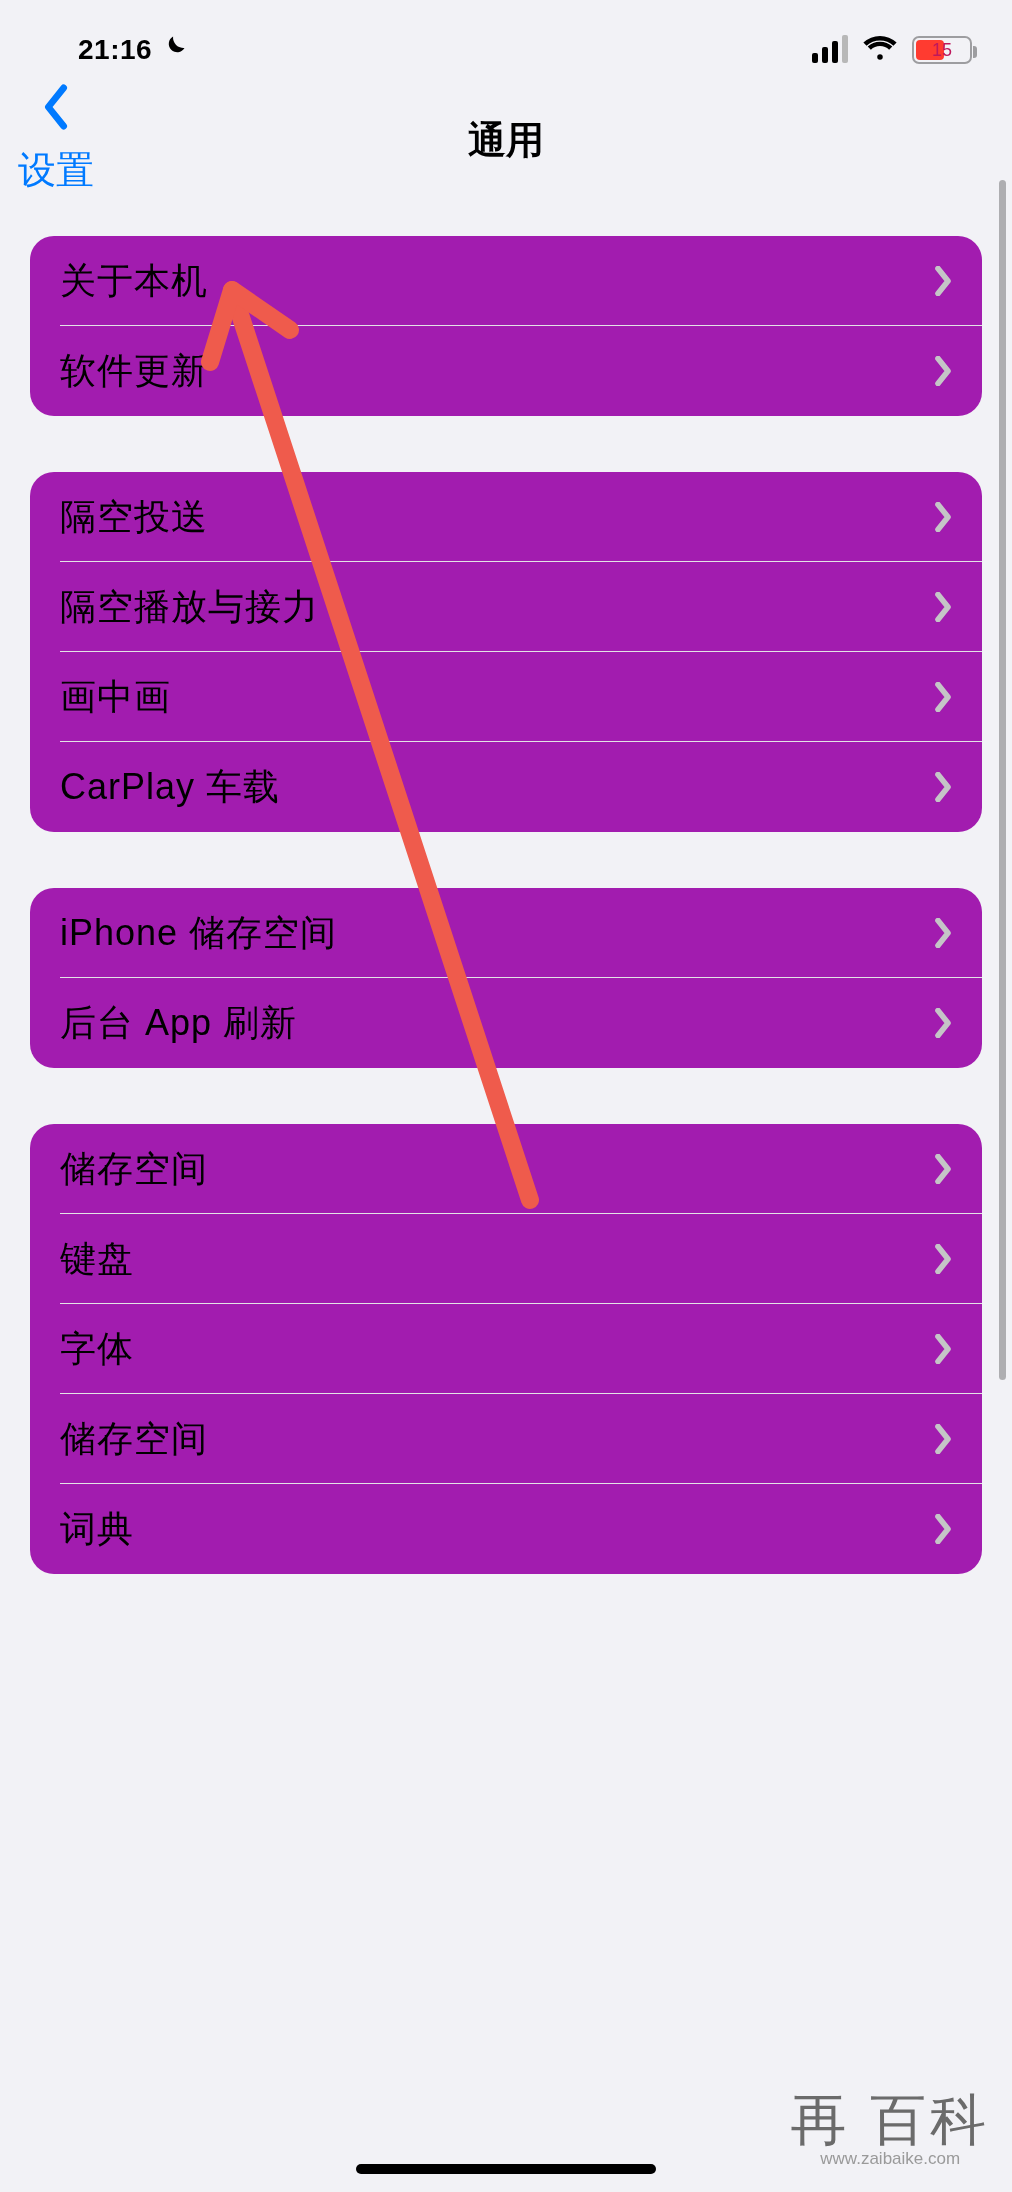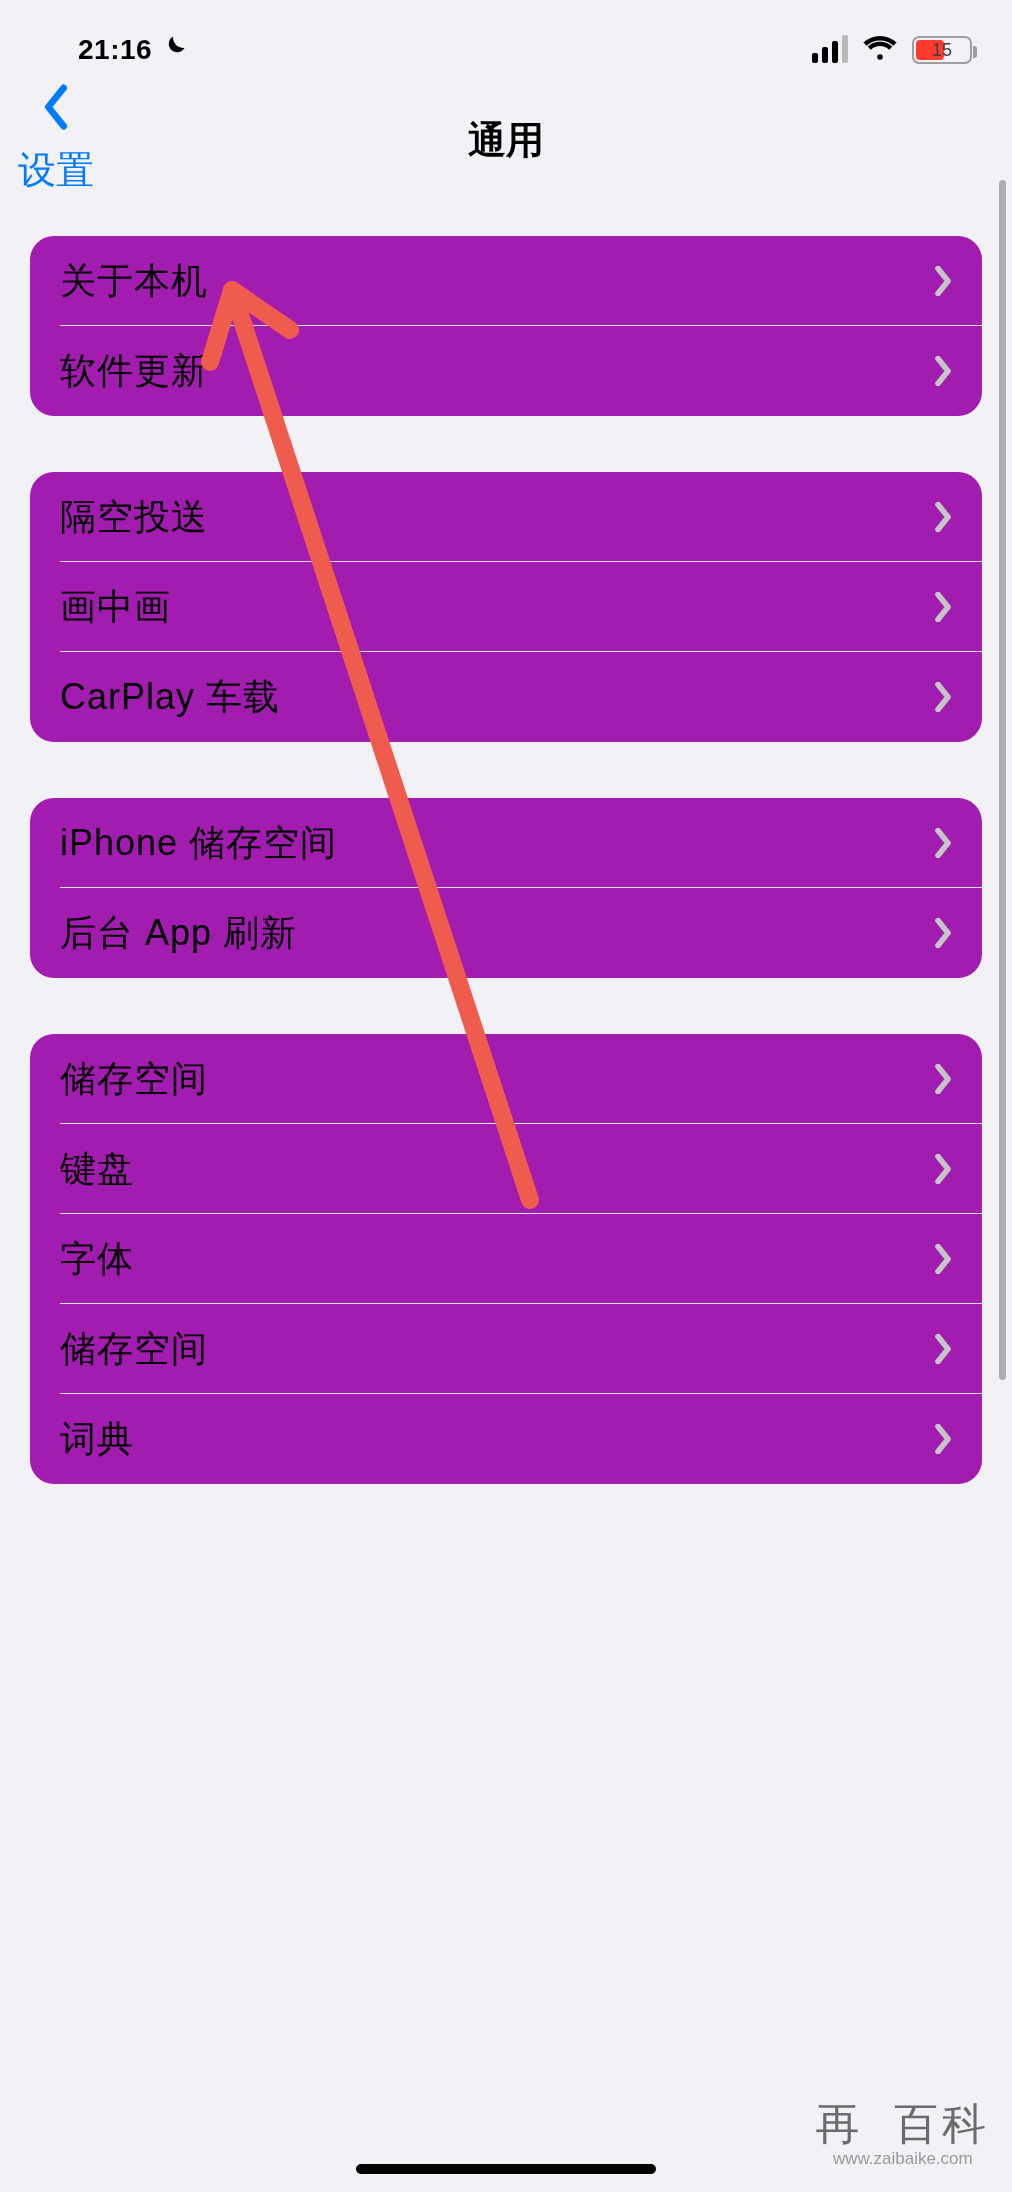--- a/index.html
+++ b/index.html
@@ -60,7 +60,7 @@
       text-align: center;
       font-size: 18px;
       font-weight: 500;
-      color: #404040;
+      color: #be185d;
       mix-blend-mode: normal;
       z-index: 2;
       padding-left: 0;

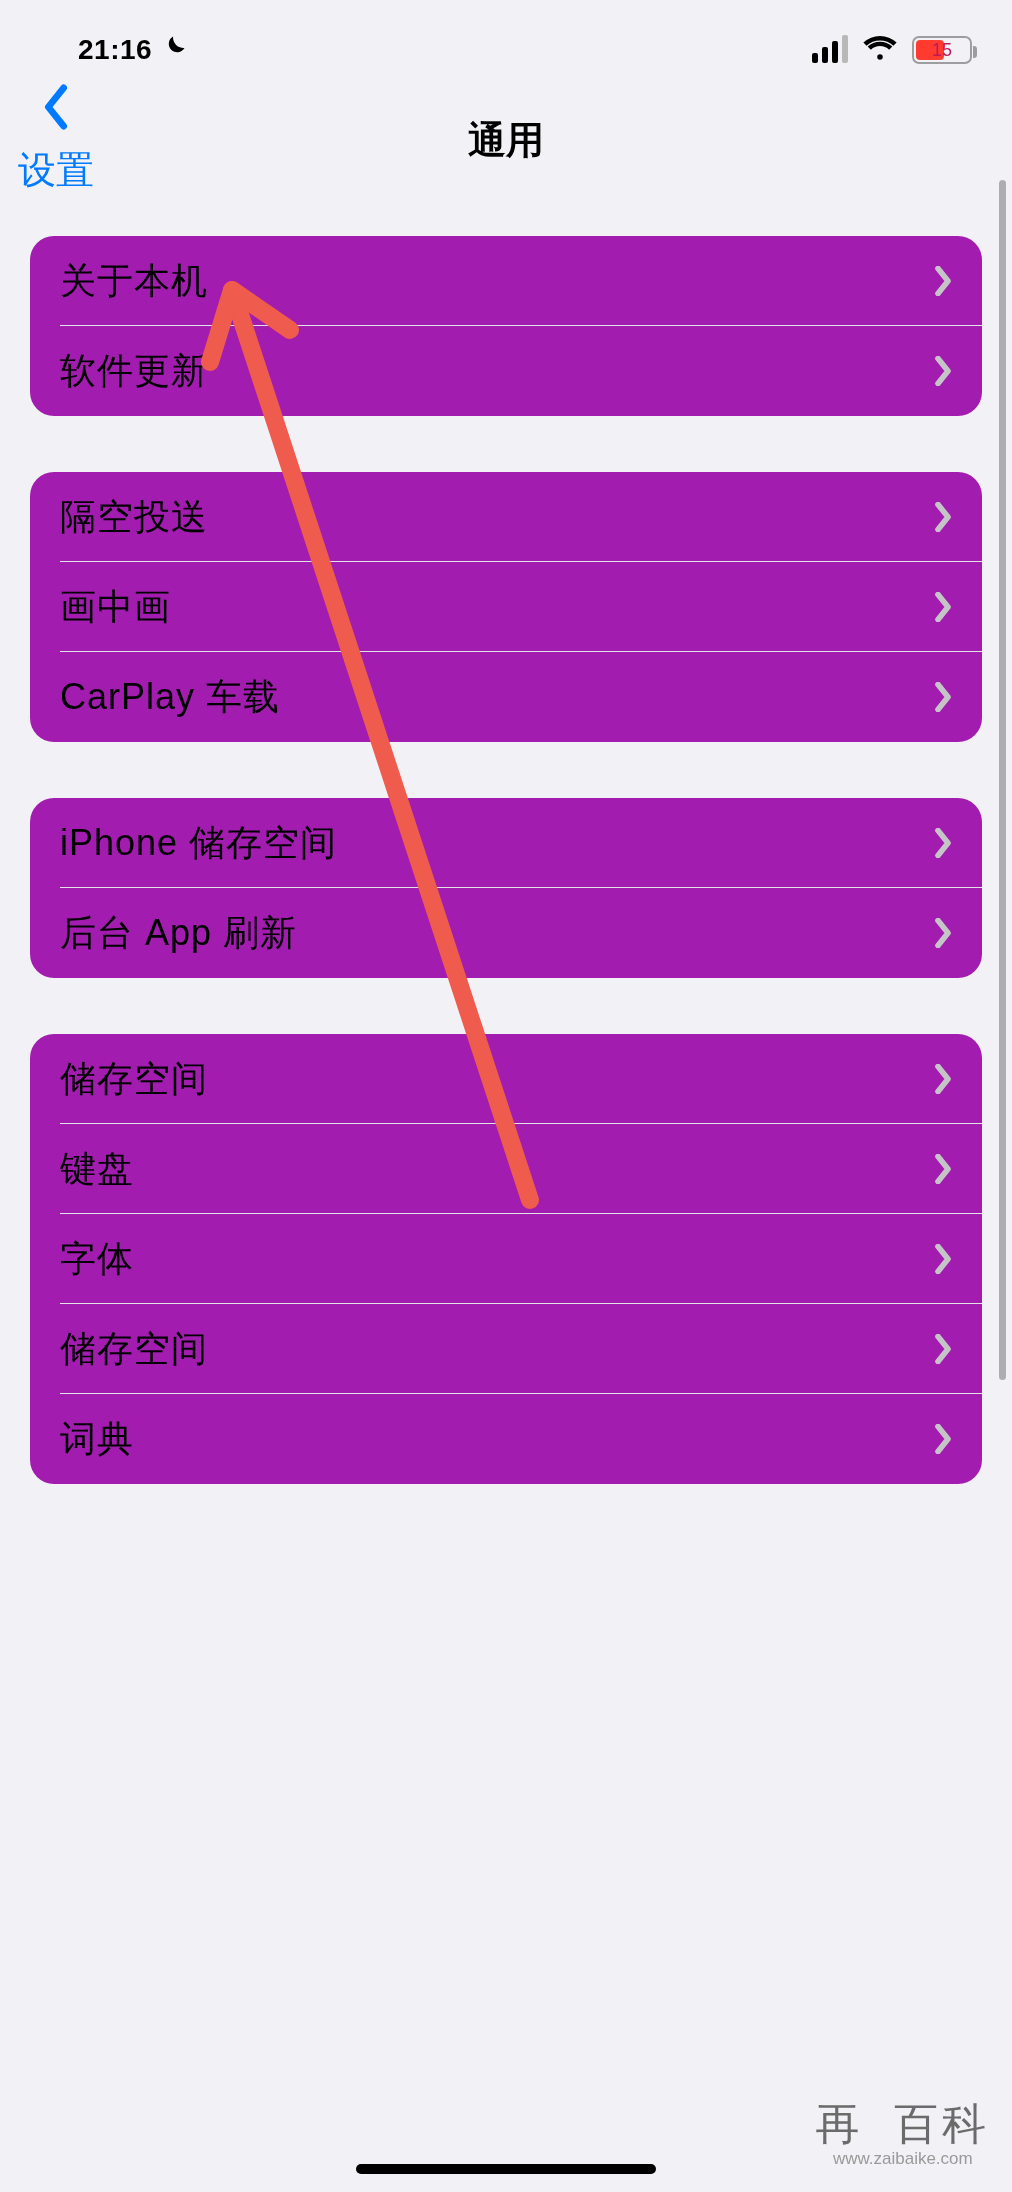--- a/index.html
+++ b/index.html
@@ -241,6 +241,14 @@
         </span>
     </div>
     <div class="row">
+      <span class="row-label">隔空播放与接力</span>
+      <span class="chevron">
+          <svg viewBox="0 0 14 24">
+            <path d="M3 2l8 10-8 10"></path>
+          </svg>
+        </span>
+    </div>
+    <div class="row">
       <span class="row-label">画中画</span>
       <span class="chevron">
           <svg viewBox="0 0 14 24">

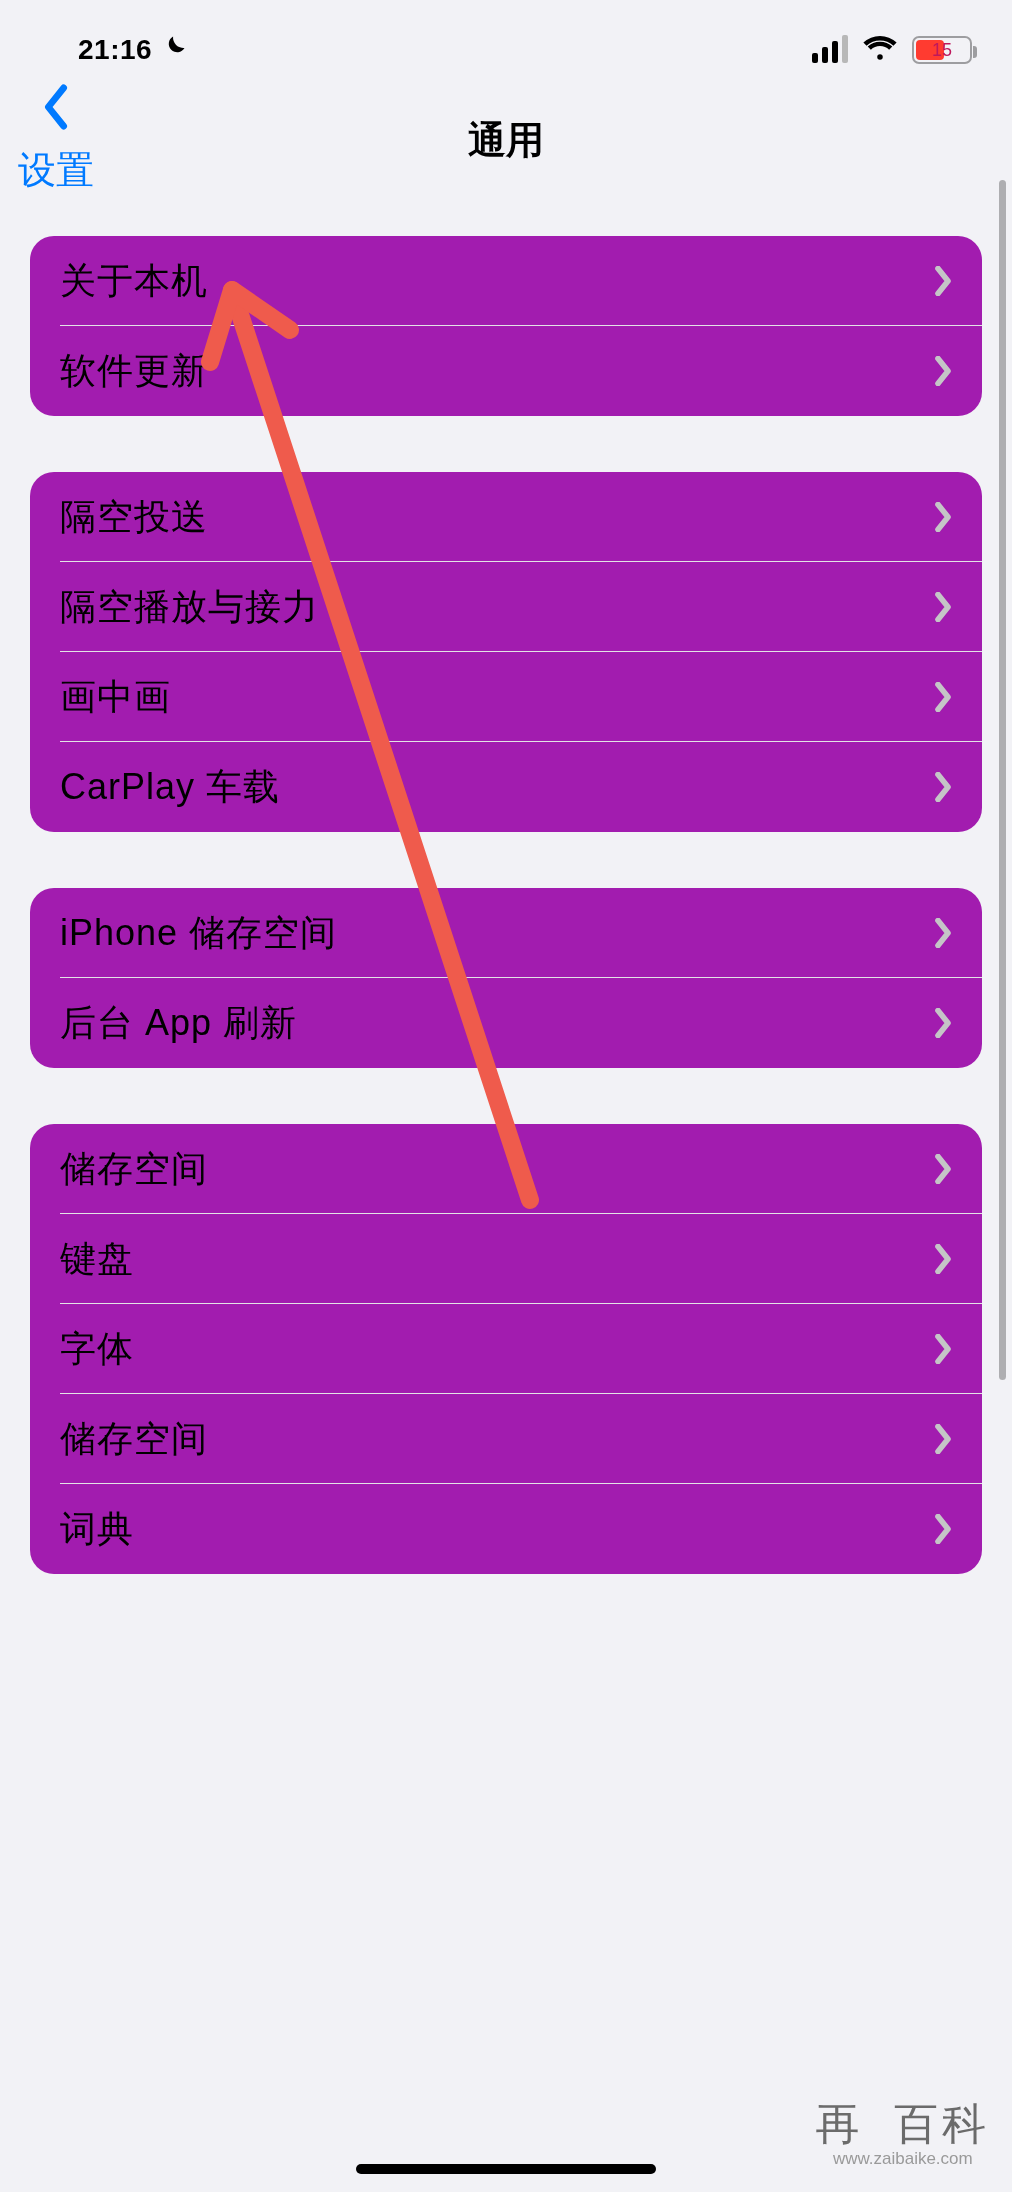--- a/index.html
+++ b/index.html
@@ -161,8 +161,8 @@
       line-height: 1.05;
     }
     .watermark .wm1 {
-      font-size: 44px;
-      font-family: Liberation Mono, monospace;
+      font-size: 56px;
+      font-family: Liberation Sans, sans-serif;
       letter-spacing: 4px;
     }
     .watermark .wm2 { font-size: 17px; color: #9a9a9a; }

